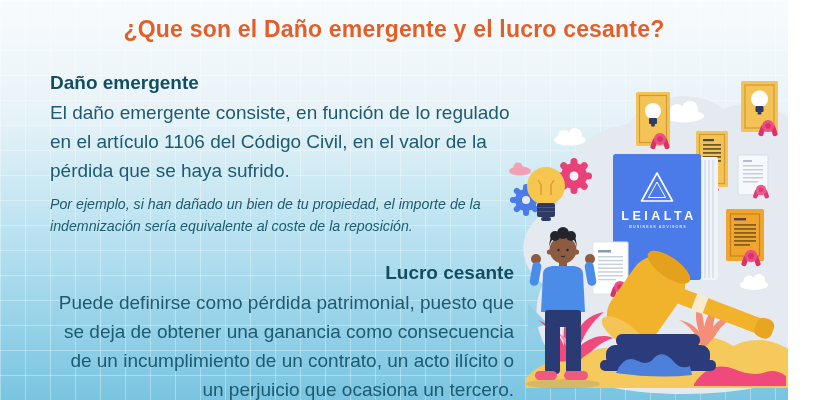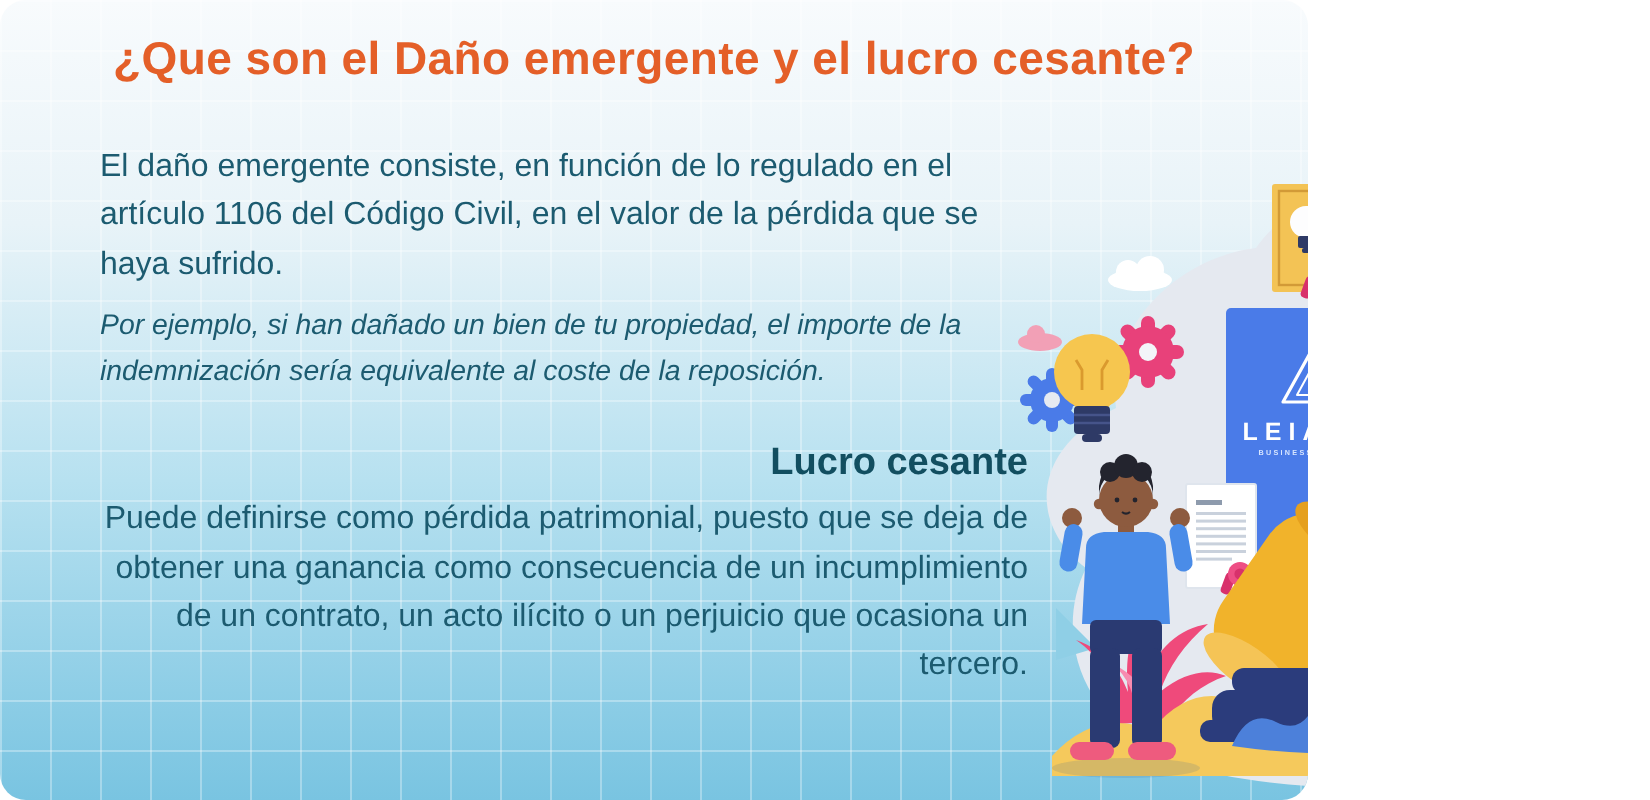--- a/index.html
+++ b/index.html
@@ -5,13 +5,12 @@
   html,body{margin:0;padding:0;}
   body{font-family:"Liberation Sans",sans-serif;}
   .canvas{
-    position:relative;width:654px;height:400px;overflow:hidden;
+    position:relative;width:788px;height:400px;overflow:hidden;
     background-image:
       linear-gradient(rgba(255,255,255,.32) 1px, transparent 1px),
       linear-gradient(90deg, rgba(255,255,255,.32) 1px, transparent 1px),
       linear-gradient(180deg,#f8fbfd 0%,#e8f3f8 28%,#b7e1f0 60%,#79c4e1 100%);
     background-size:25px 25px,25px 25px,100% 100%;
-    border-radius:13px;
   }
   h1.page-title{
     margin:0;padding-top:16px;text-align:center;

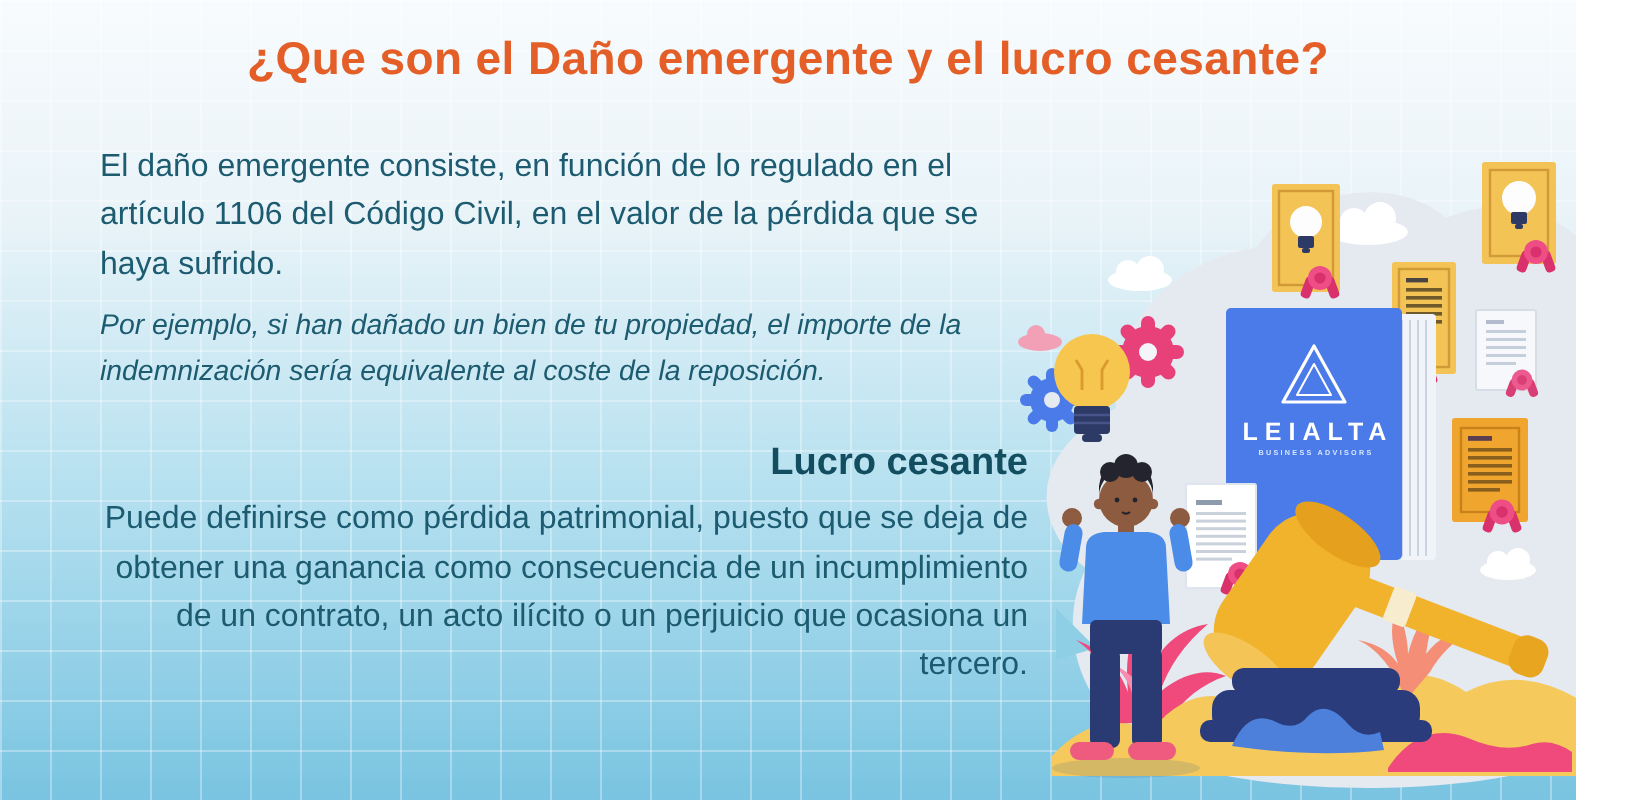--- a/index.html
+++ b/index.html
@@ -35,6 +35,7 @@
 
   <main class="text-col">
     <section>
+      <h2>Daño emergente</h2>
       <p class="body">El daño emergente consiste, en función de lo regulado en el artículo 1106 del Código Civil, en el valor de la pérdida que se haya sufrido.</p>
       <p class="note">Por ejemplo, si han dañado un bien de tu propiedad, el importe de la indemnización sería equivalente al coste de la reposición.</p>
     </section>

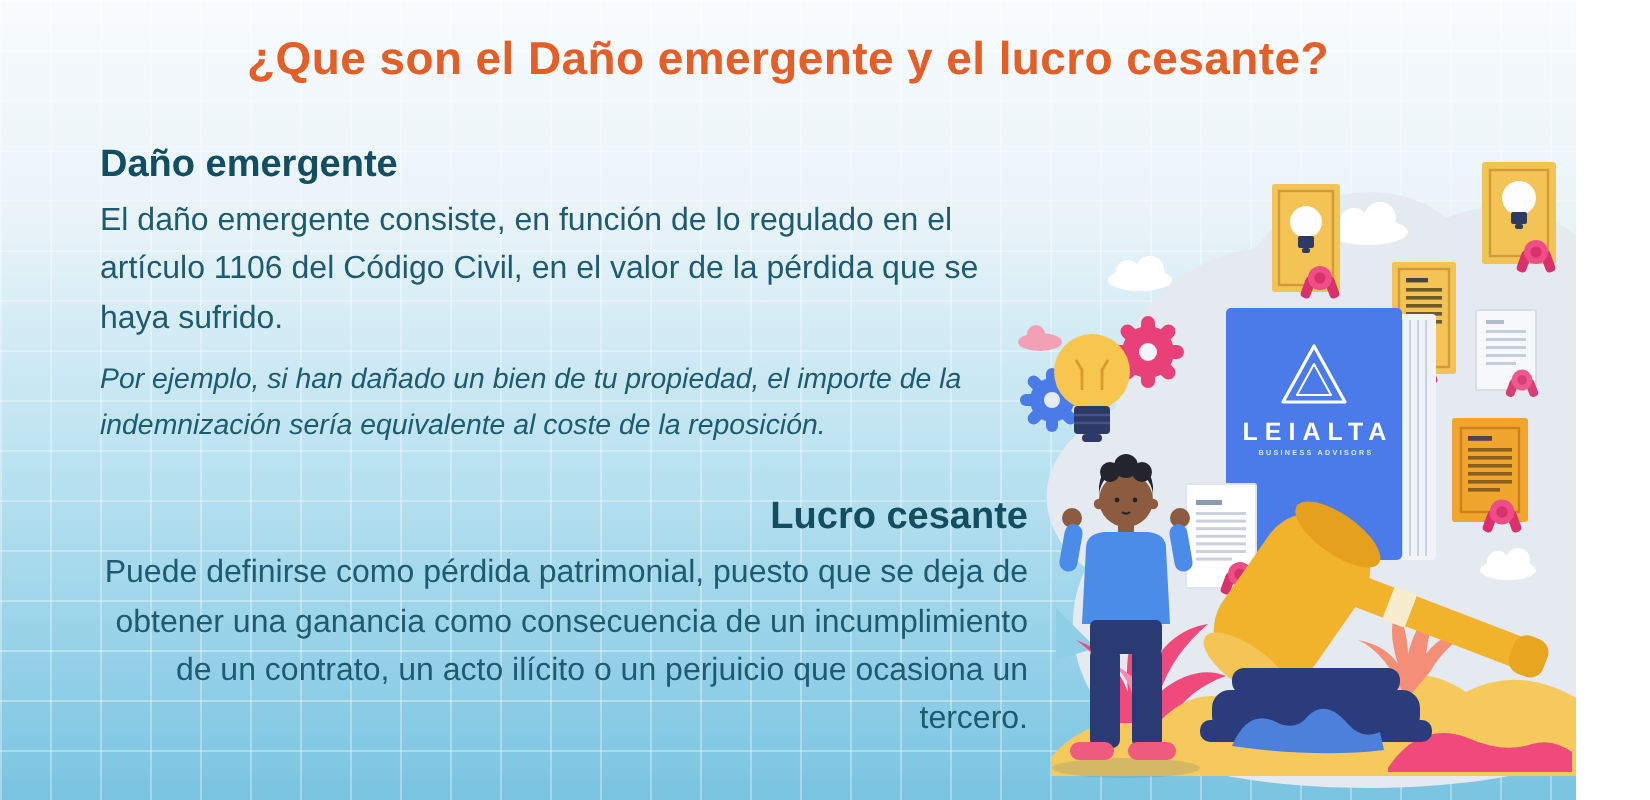--- a/index.html
+++ b/index.html
@@ -19,7 +19,7 @@
   .text-col{position:absolute;left:50px;top:72px;width:464px;}
   .text-col h2{margin:0 0 5px 0;font-size:19px;font-weight:700;color:#124e60;}
   .text-col p{margin:0;color:#1c5b70;}
-  .text-col p.body{font-size:16px;line-height:1.52;}
+  .text-col p.body{font-size:19px;line-height:1.52;}
   .text-col p.note{font-size:14.2px;line-height:1.6;margin-top:7px;font-style:italic;}
   .sec2{margin-top:24px;text-align:right;}
   .illus{position:absolute;left:498px;top:54px;width:330px;height:346px;}

